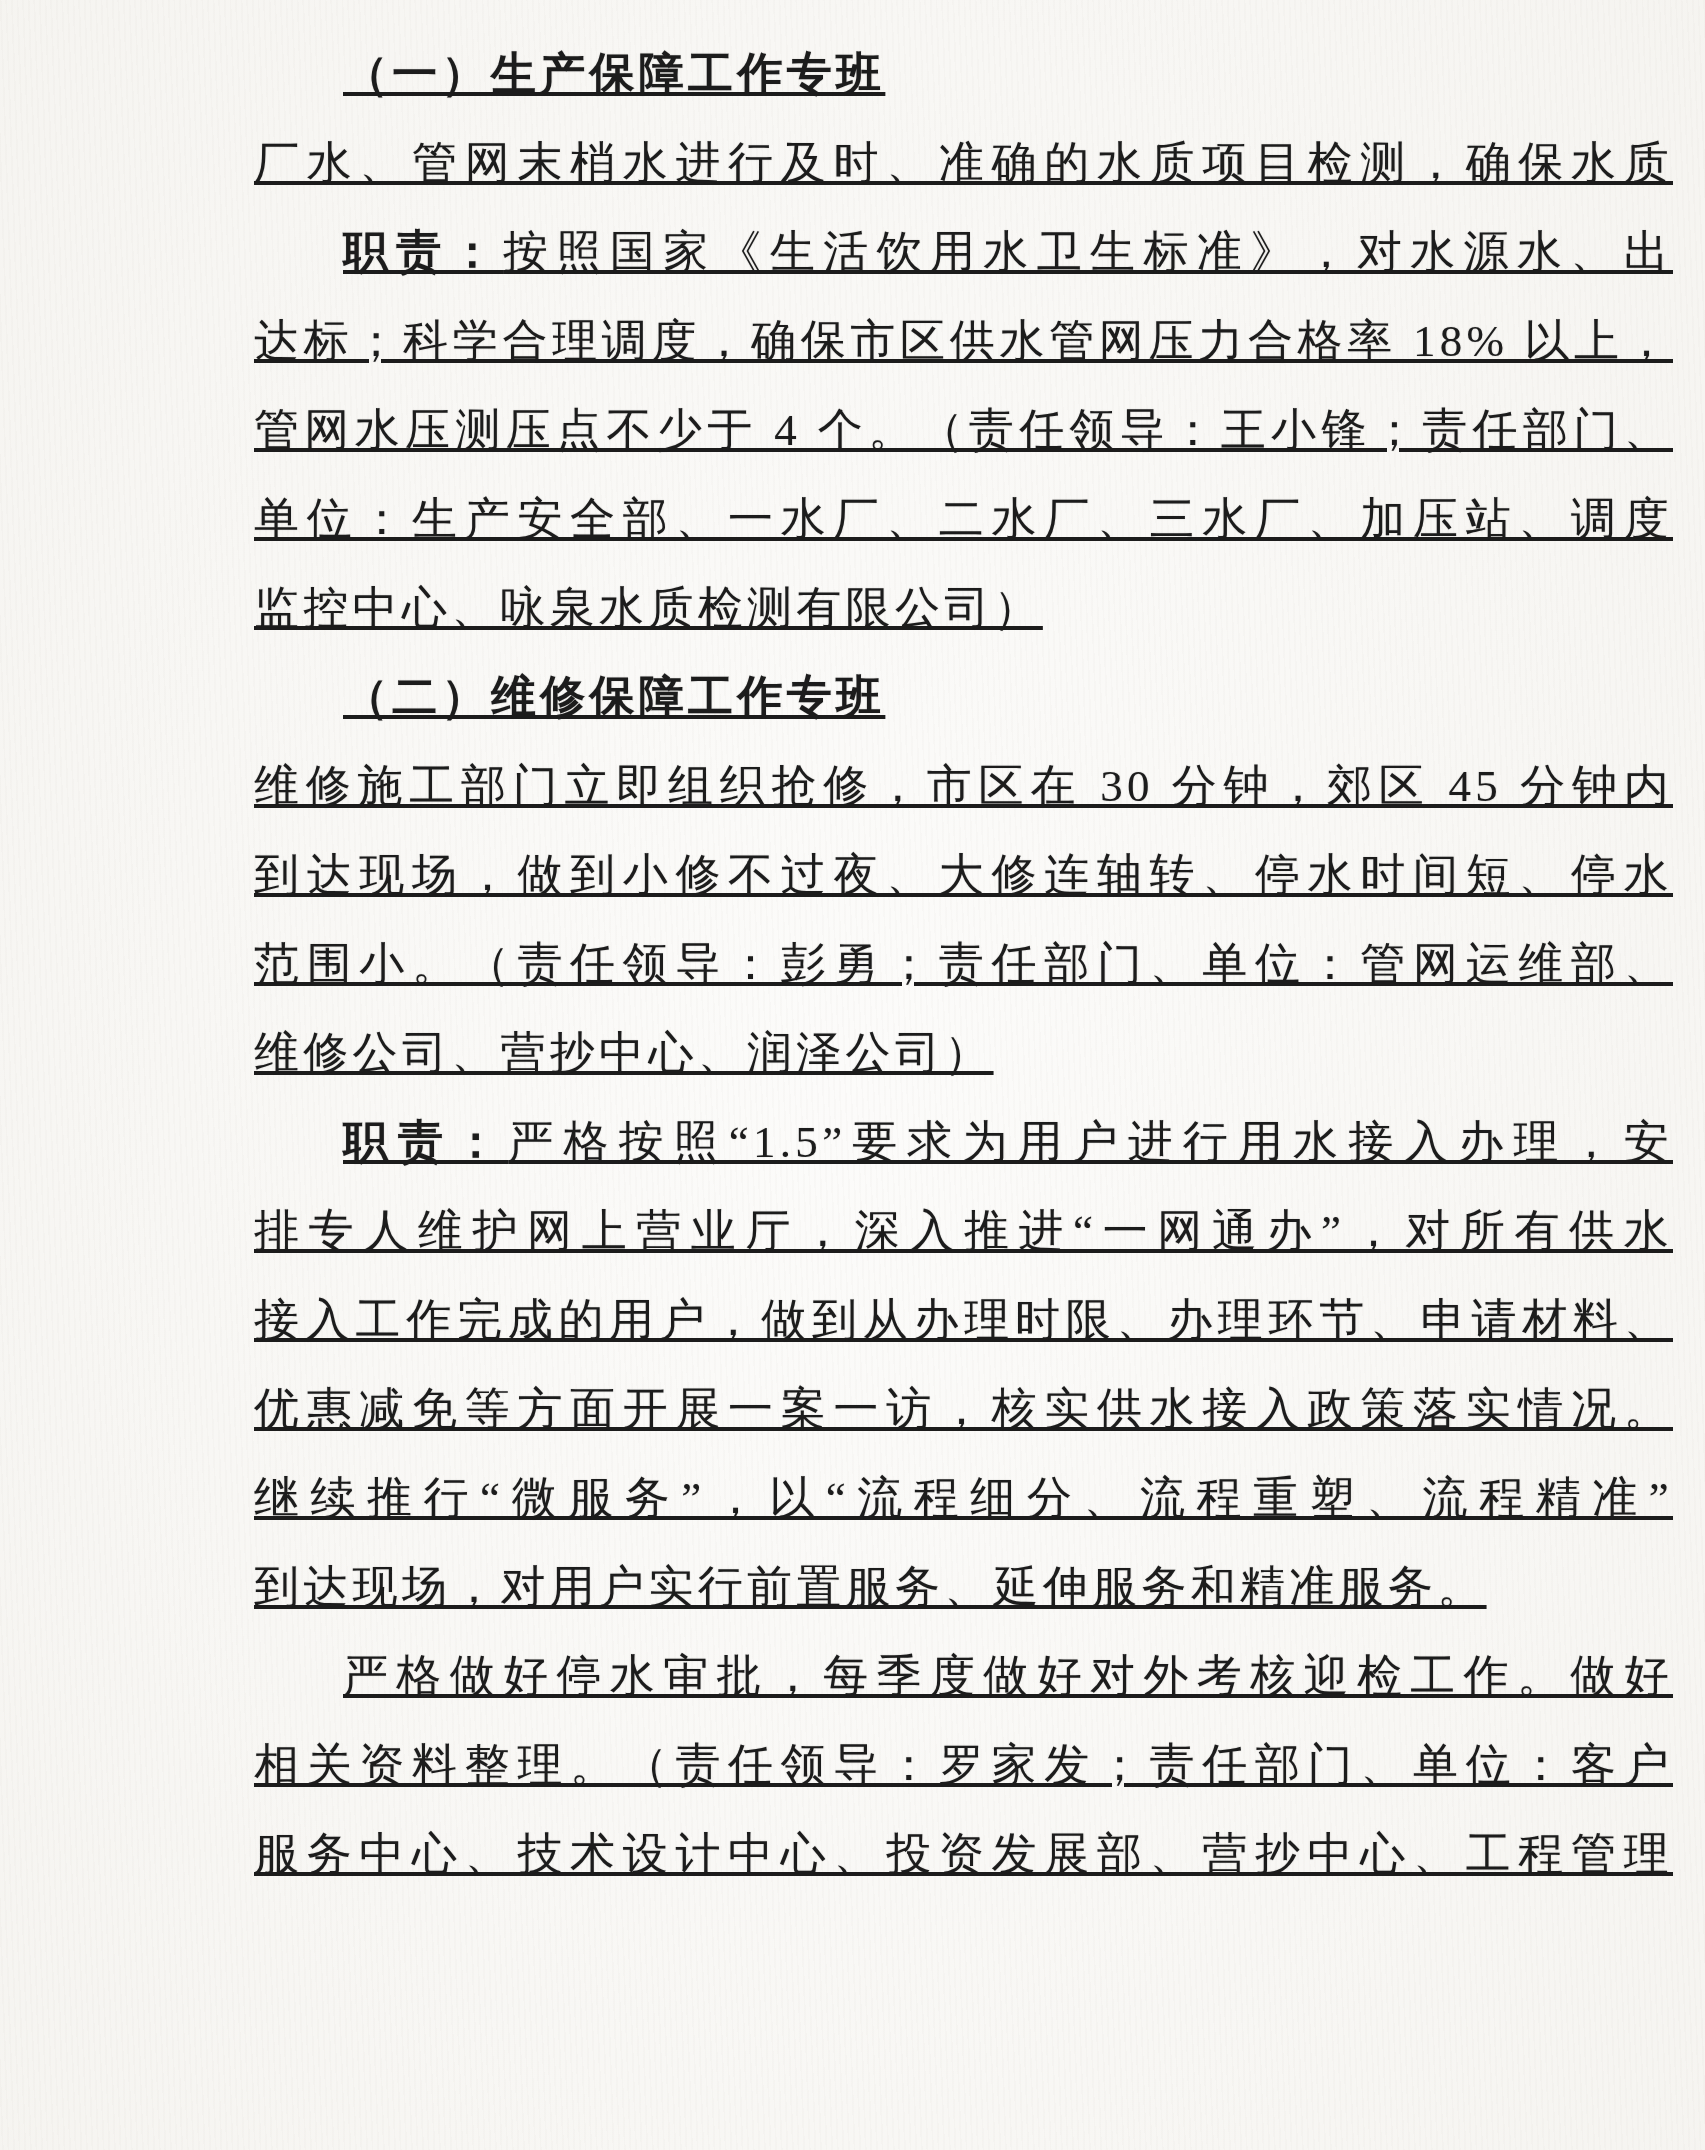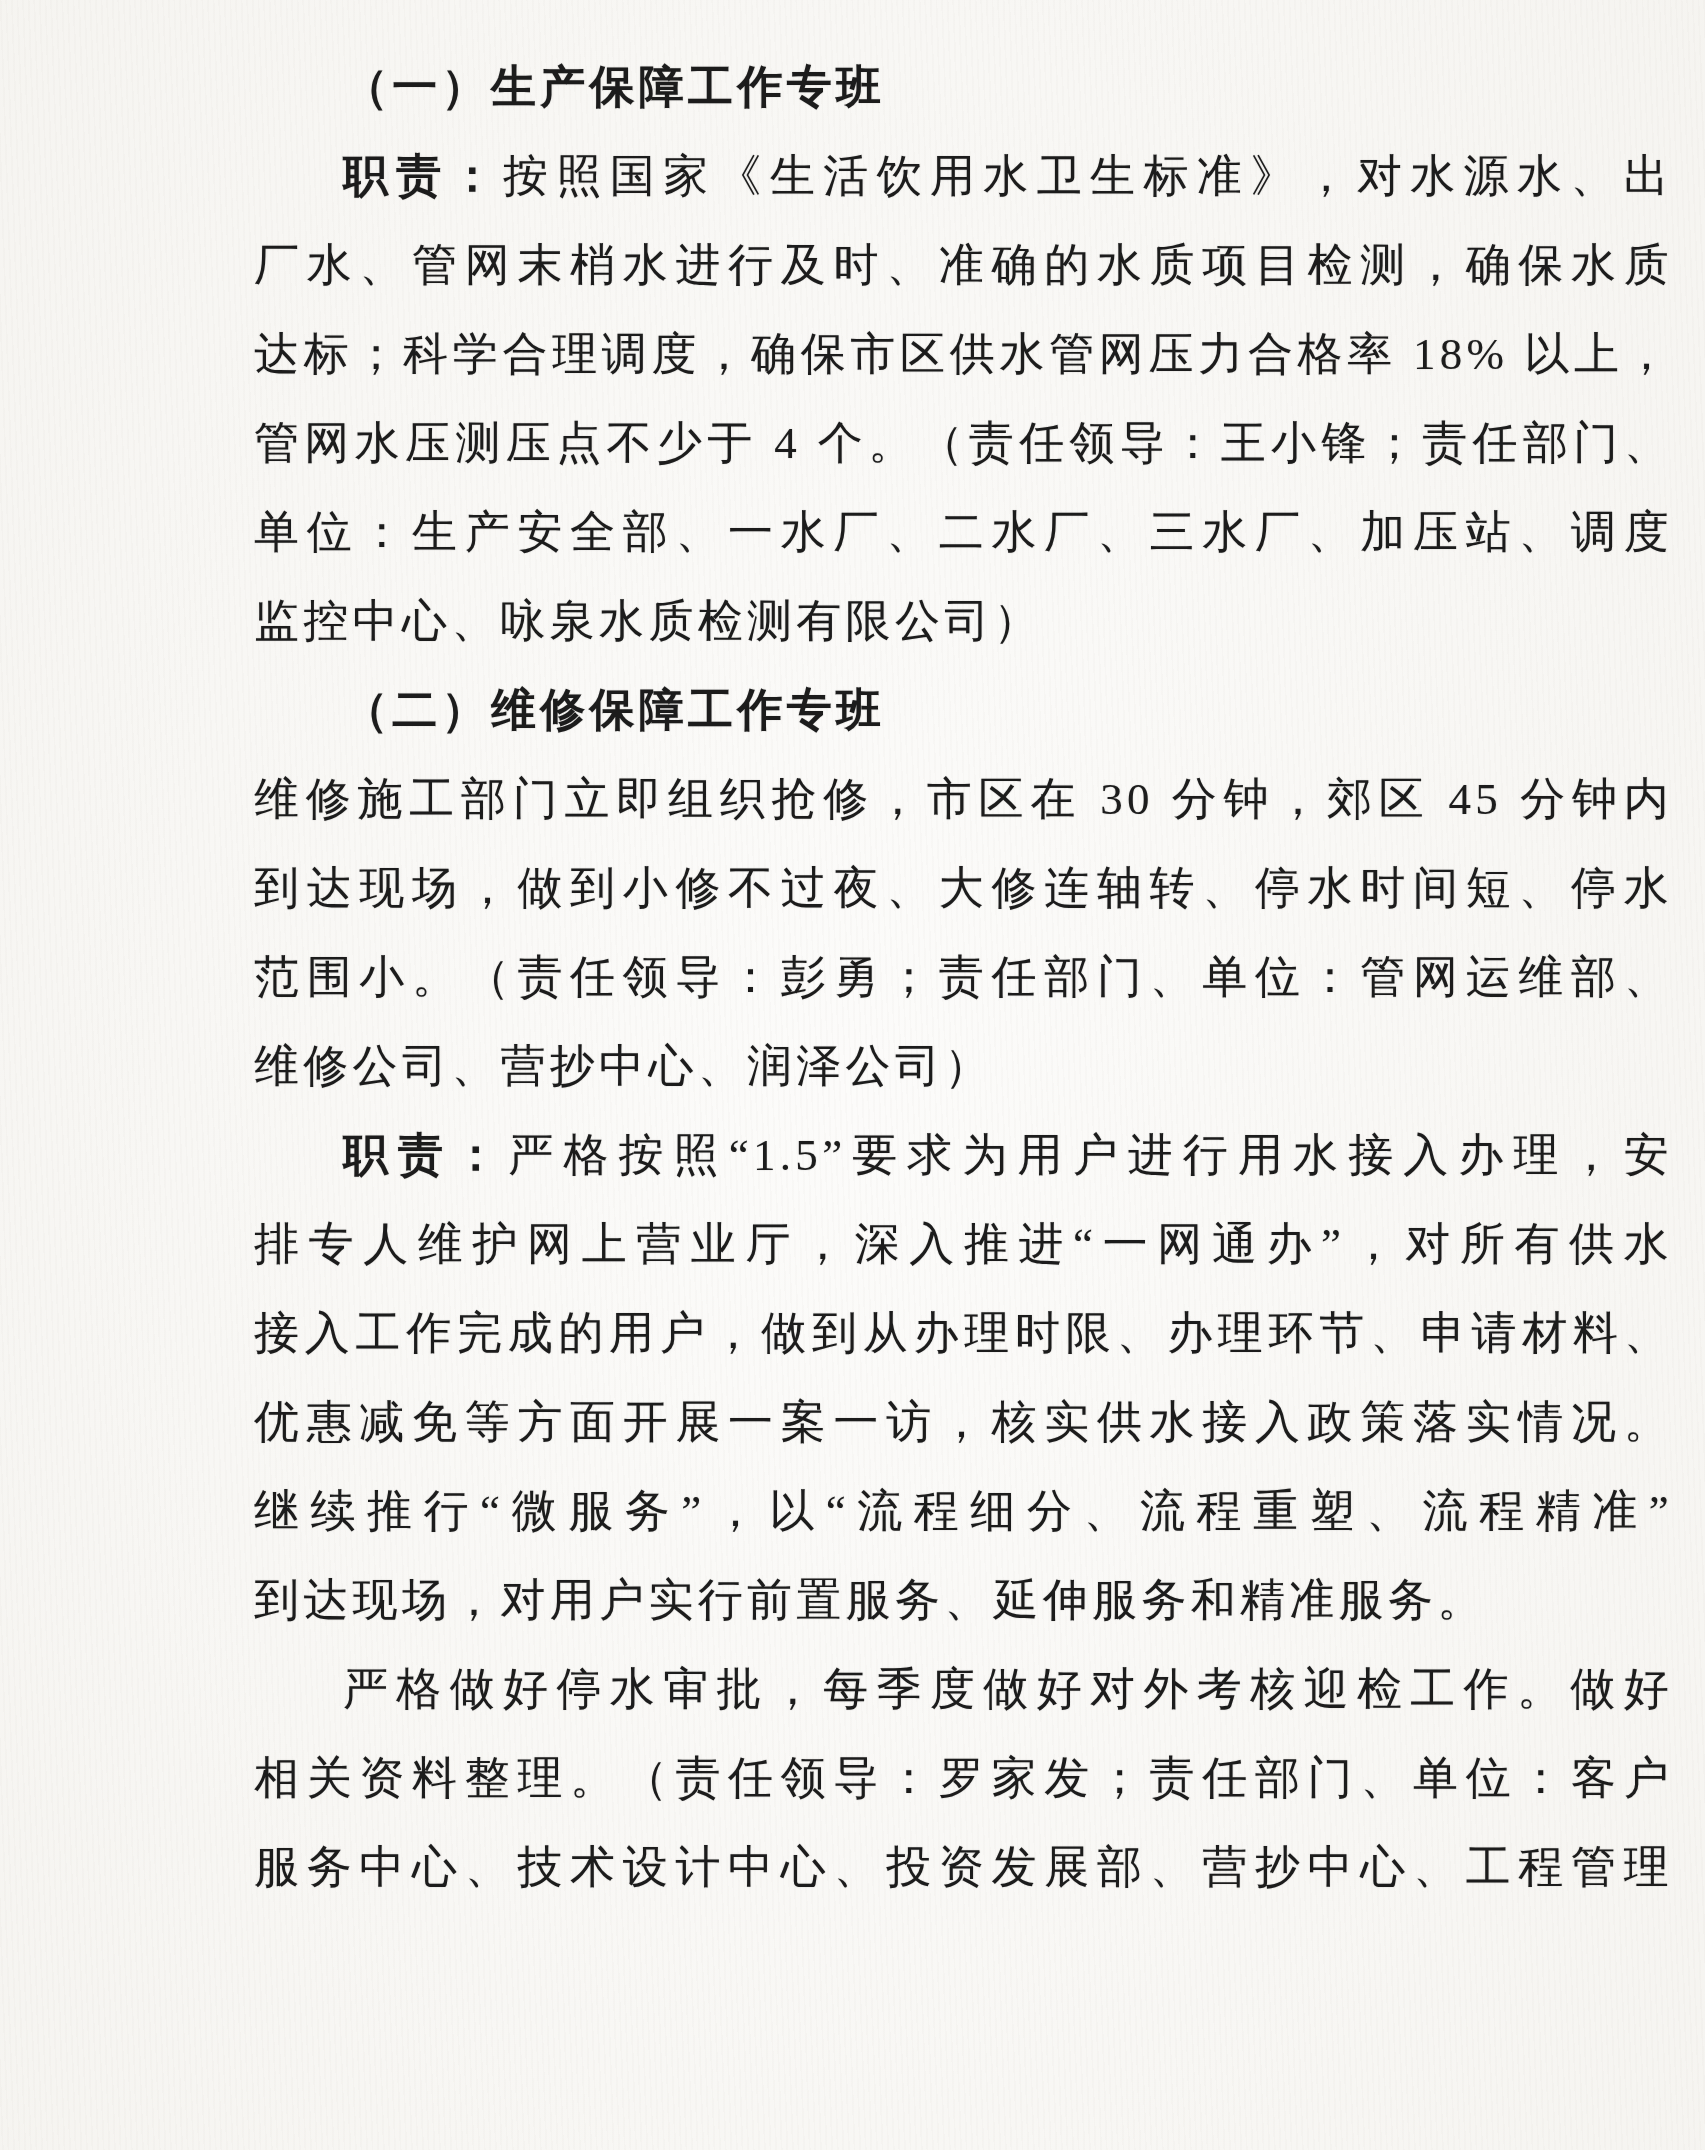--- a/index.html
+++ b/index.html
@@ -19,8 +19,9 @@
     color:#1c1c1c;
   }
   .text-col{
-    position:absolute;left:254px;top:43px;width:1419px;
+    position:absolute;left:254px;top:30px;width:1419px;
     text-shadow:0 0 1.3px rgba(30,30,30,0.28);
+    text-decoration:underline;
   }
   .ln{
     height:89px;line-height:89px;

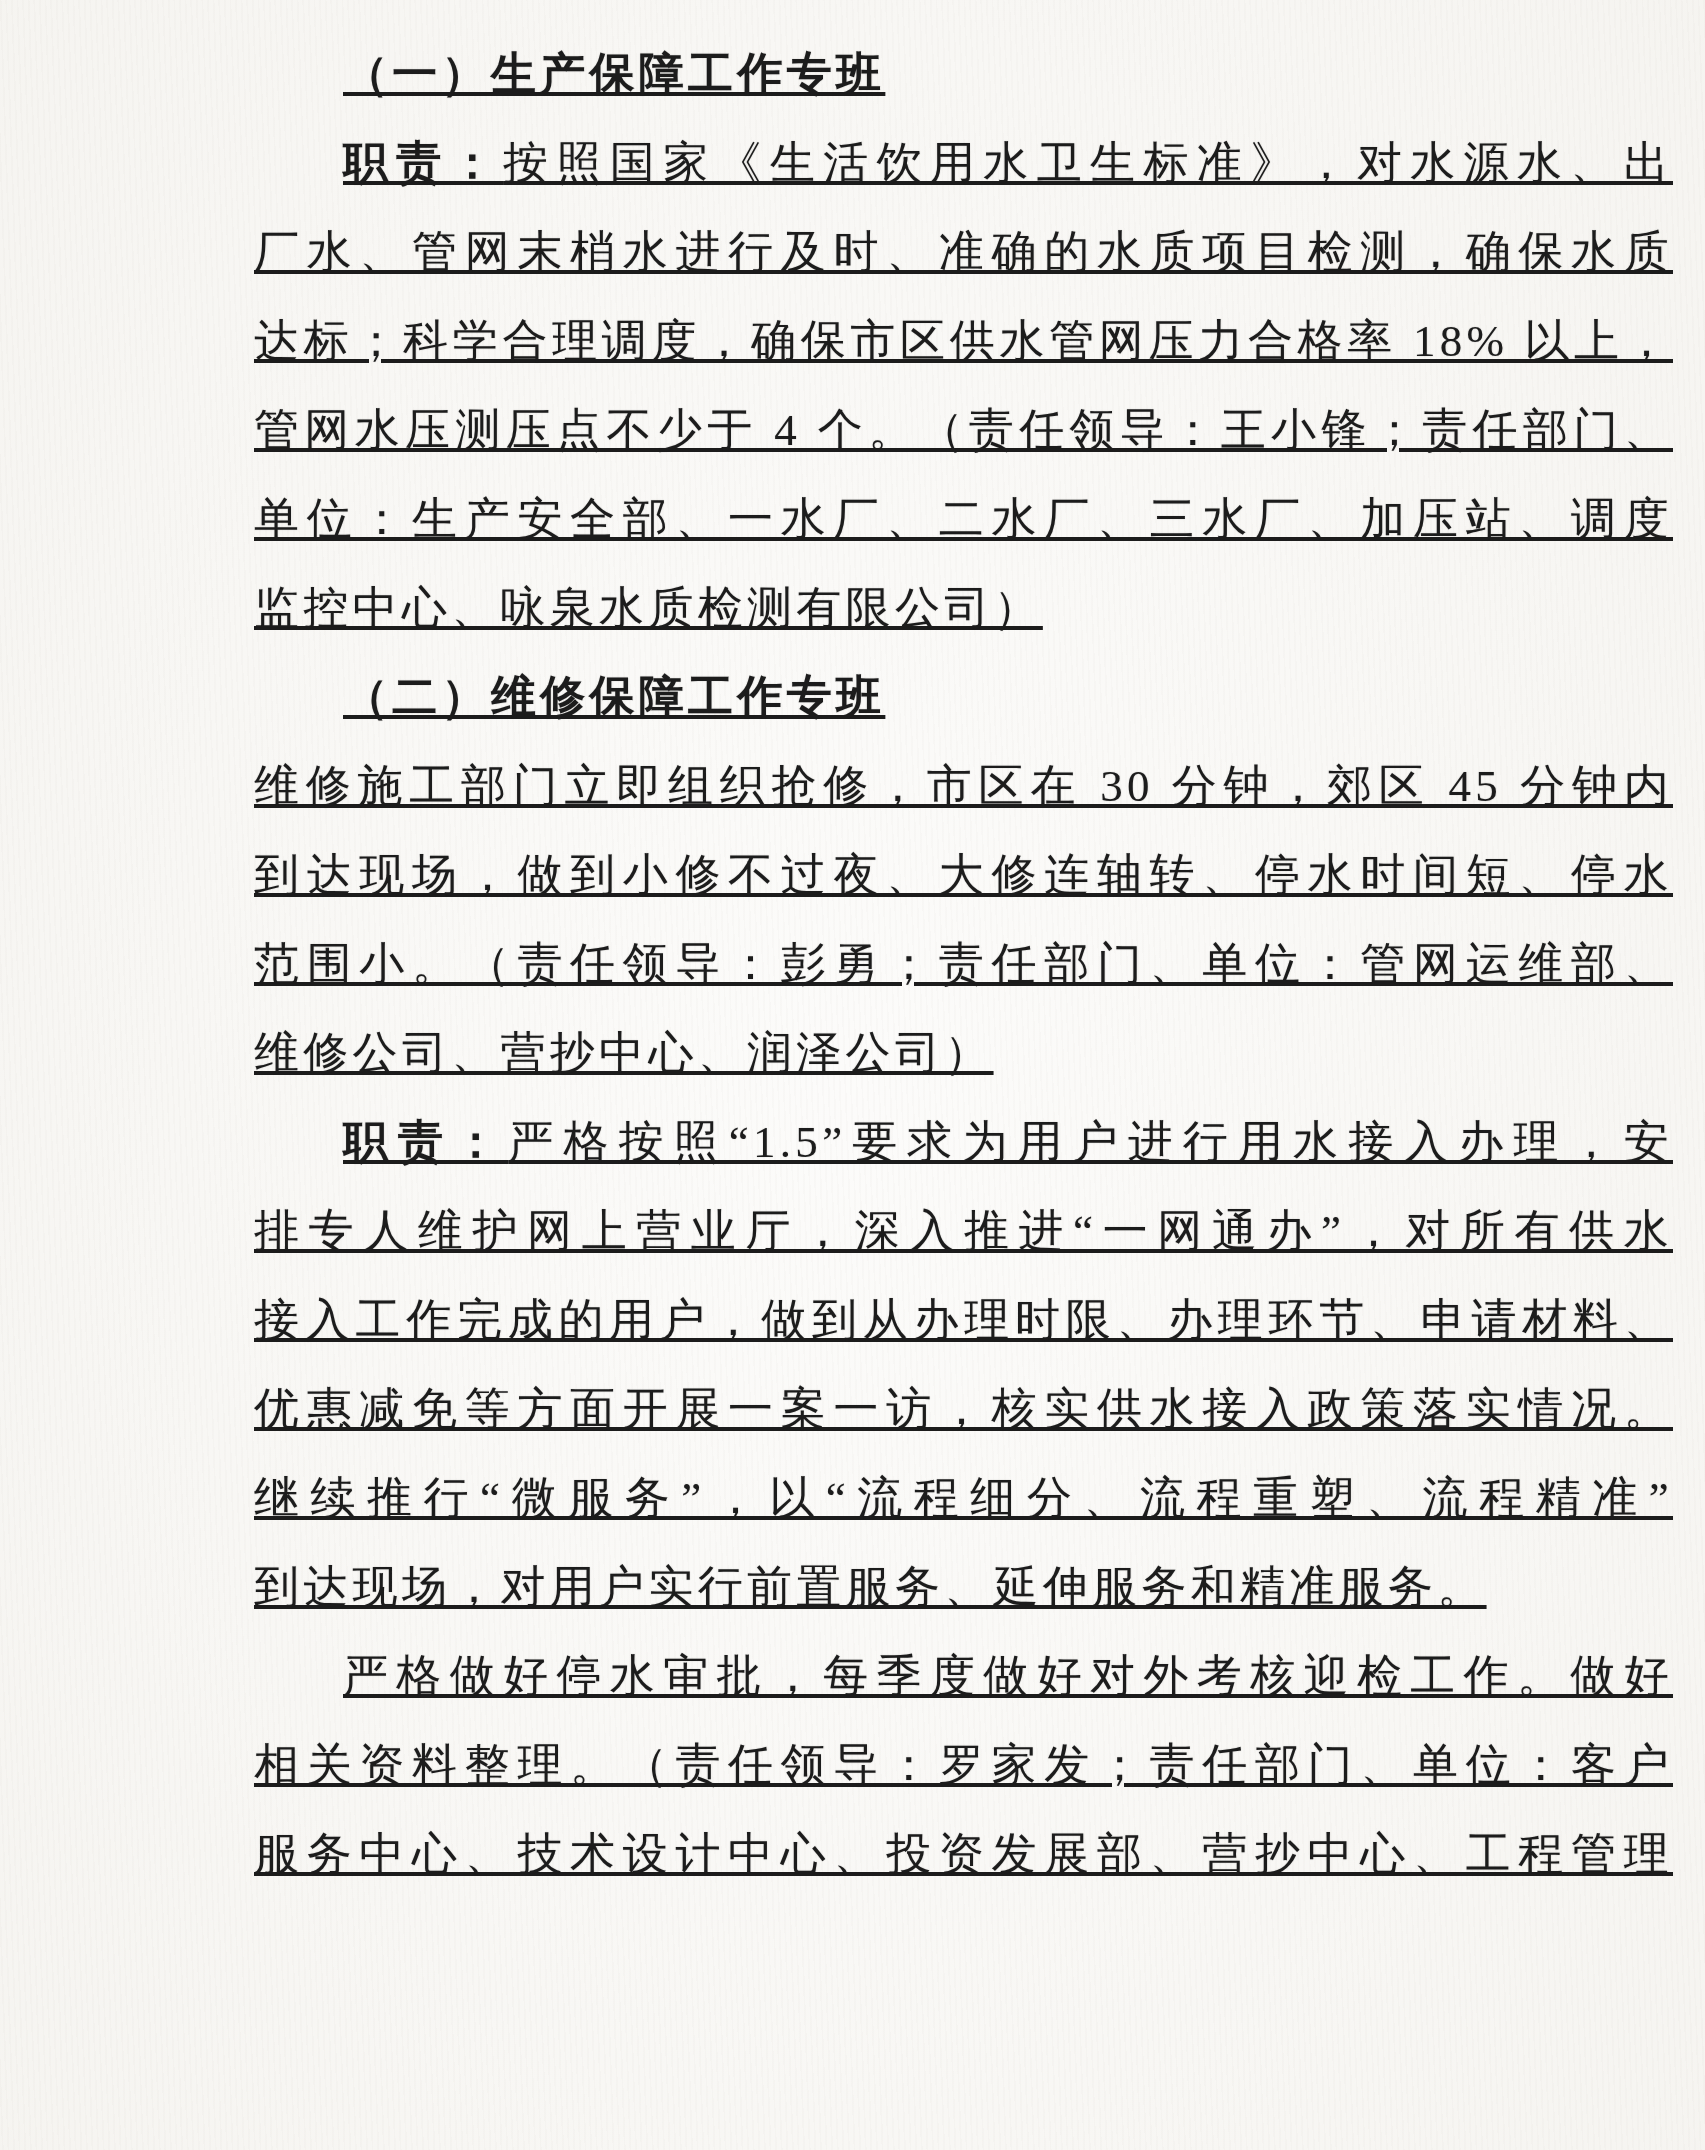--- a/index.html
+++ b/index.html
@@ -42,8 +42,8 @@
   <div class="text-col">
     <div class="ln head indent">（一）生产保障工作专班</div>
 
+    <div class="ln fill">厂水、管网末梢水进行及时、准确的水质项目检测，确保水质</div>
     <div class="ln fill indent"><span class="lbl">职责：</span><span>按照国家《生活饮用水卫生标准》，对水源水、出</span></div>
-    <div class="ln fill">厂水、管网末梢水进行及时、准确的水质项目检测，确保水质</div>
     <div class="ln fill">达标；科学合理调度，确保市区供水管网压力合格率 18% 以上，</div>
     <div class="ln fill">管网水压测压点不少于 4 个。（责任领导：王小锋；责任部门、</div>
     <div class="ln fill">单位：生产安全部、一水厂、二水厂、三水厂、加压站、调度</div>

